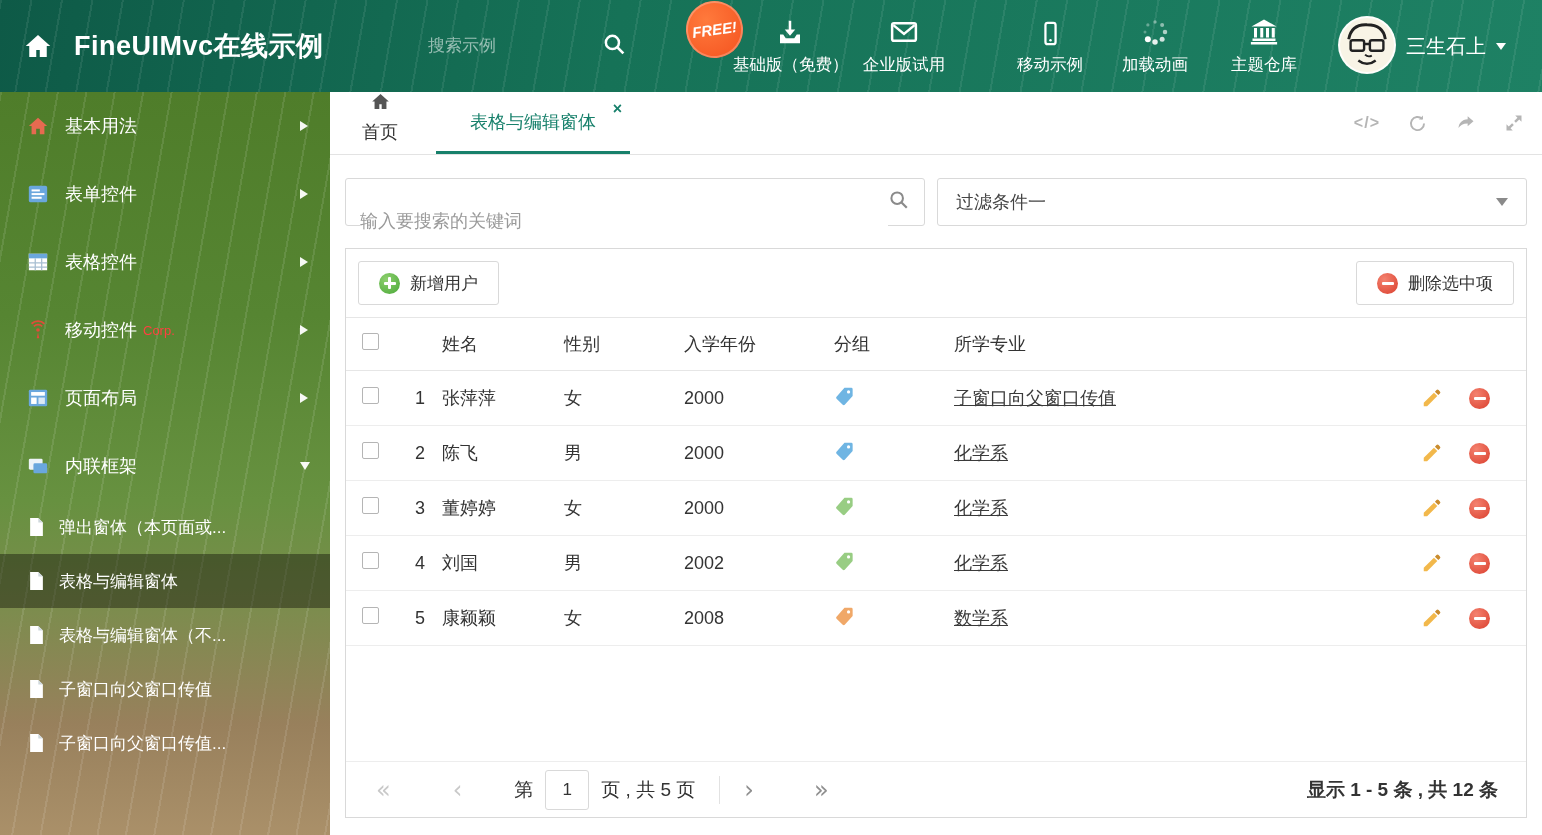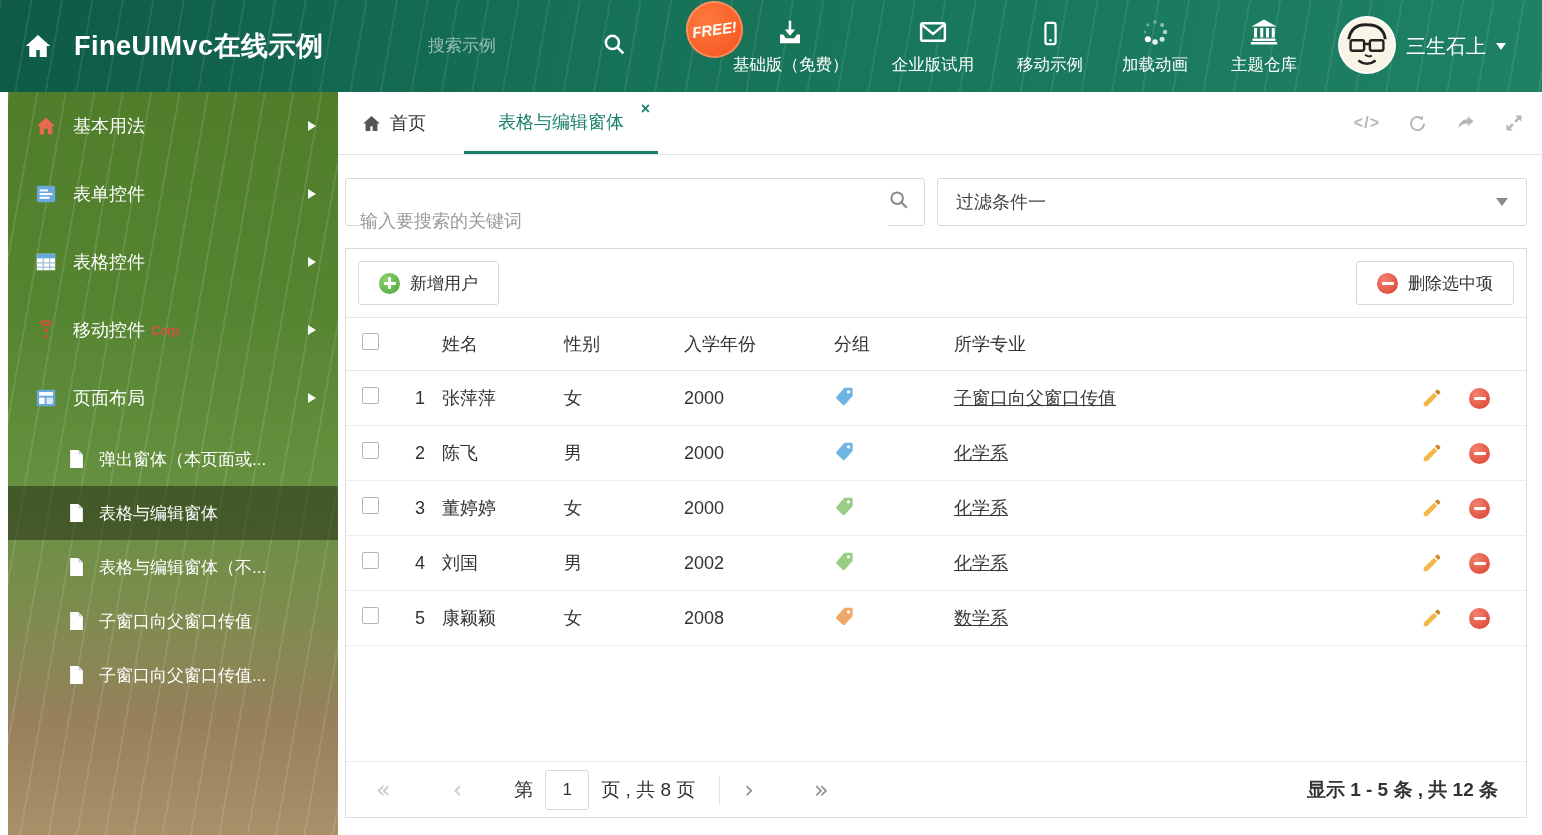--- a/index.html
+++ b/index.html
@@ -132,7 +132,7 @@
     </div>
     <div class="hlabel">基础版（免费）</div>
   </div>
-  <div class="hnav" style="left:873px;width:120px">
+  <div class="hnav" style="left:844px;width:120px">
     <div class="hicon">
       <svg viewBox="0 0 24 24" width="30" height="30">
           <rect x="2.5" y="5" width="19" height="14" rx="1.5" fill="none" stroke="#fff" stroke-width="2"></rect>

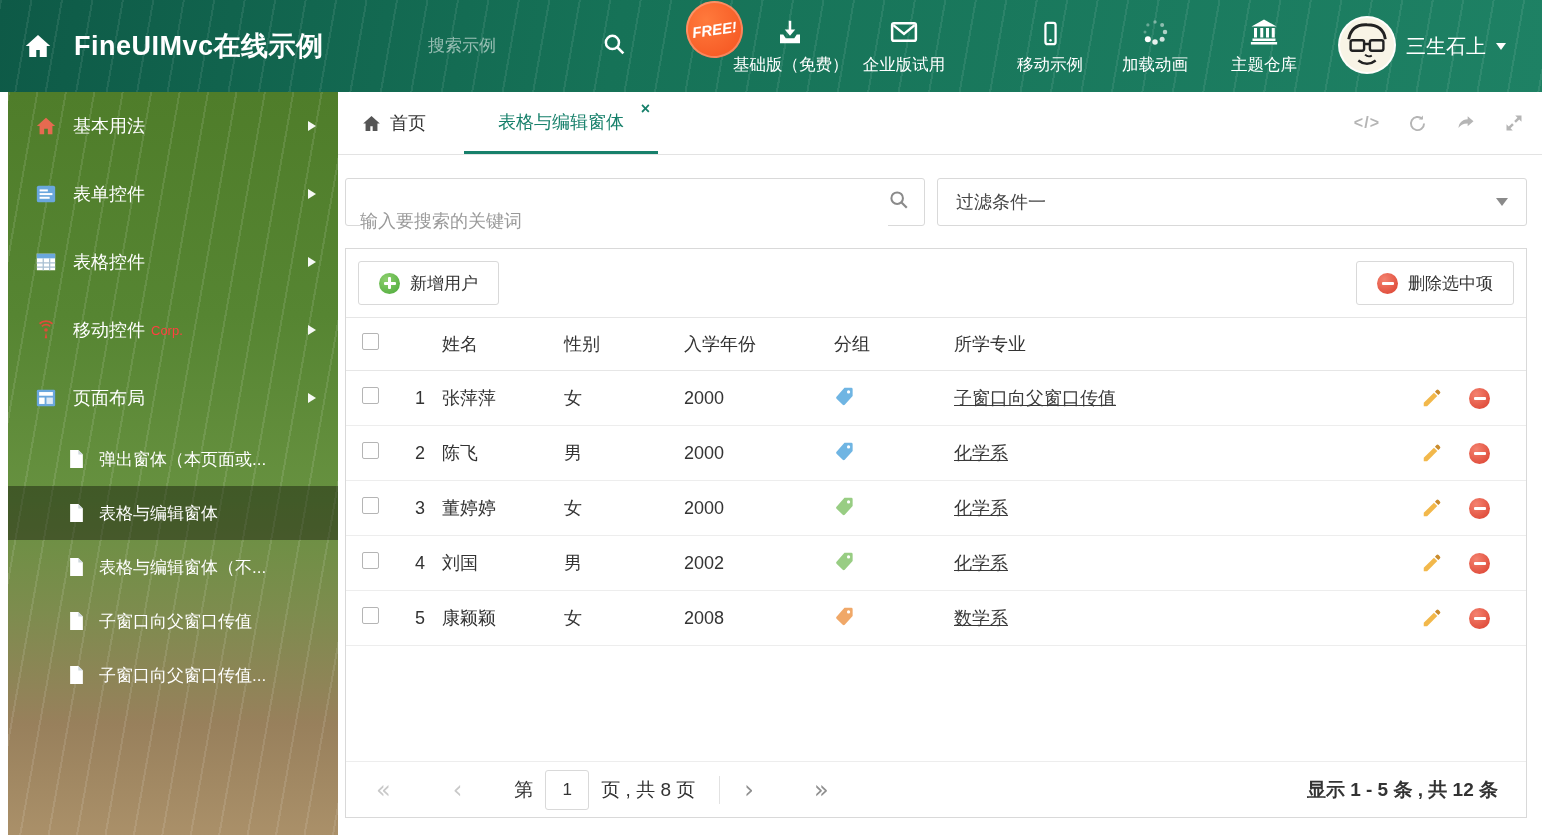--- a/index.html
+++ b/index.html
@@ -36,7 +36,6 @@
     background:
       repeating-linear-gradient(100deg, rgba(255,255,255,.10) 0 2px, transparent 2px 28px),
       linear-gradient(180deg,#4f7d2a 0%,#568532 30%,#679140 55%,#7d8c4e 70%,#98805c 85%,#aa9069 100%);
-    margin-left: 8px;
   }
   .snav-item{ height:68px; display:flex; align-items:center; padding-left:26px; color:#fff; font-size:18px; cursor:pointer; }
   .snav-item .sicon{ width:24px; height:24px; margin-right:15px; display:flex; align-items:center; justify-content:center; }

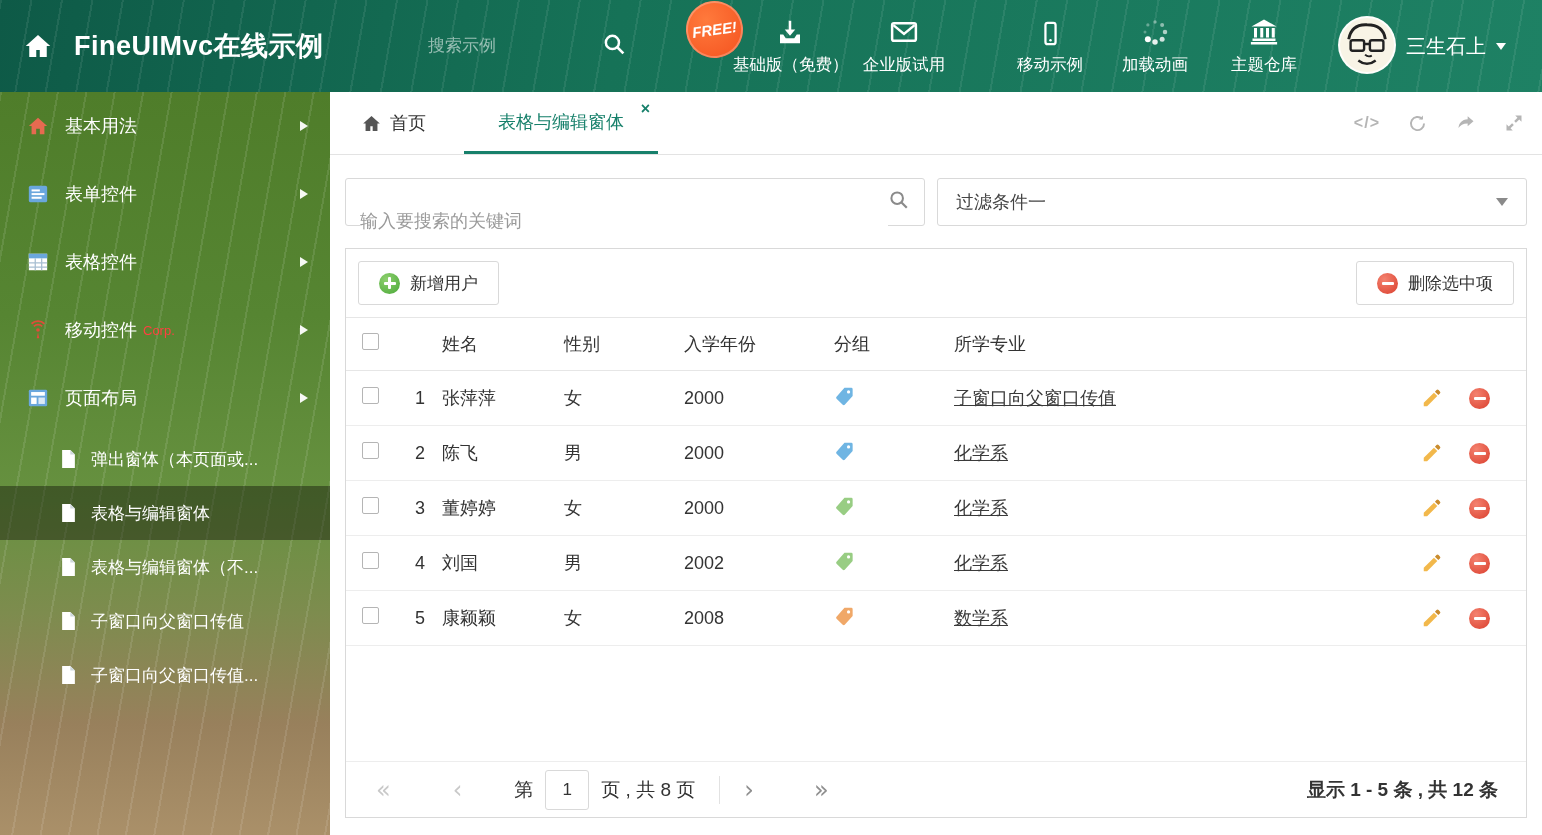--- a/index.html
+++ b/index.html
@@ -50,7 +50,7 @@
   .main{ position:absolute; left:330px; top:92px; width:1212px; height:743px; background:#fff; }
 
   .tabbar{ height:63px; border-bottom:1px solid #e3e3e3; position:relative; display:flex; align-items:stretch; }
-  .tab-home{ margin-left:32px; display:flex; align-items:center; gap:9px; font-size:18px; color:#333; cursor:pointer; }
+  .tab-home{ margin-left:32px; display:flex; align-items:center; gap:9px; font-size:18px; color:#333; cursor:pointer;flex-direction:column; }
   .tab-active{ margin-left:38px; padding:0 34px; display:flex; align-items:center; color:#17806b; font-size:18px;
     border-bottom:3px solid #17806b; position:relative; cursor:pointer; }
   .tab-close{ position:absolute; top:9px; right:8px; color:#17806b; font-size:16px; font-weight:bold; line-height:1; cursor:pointer; }

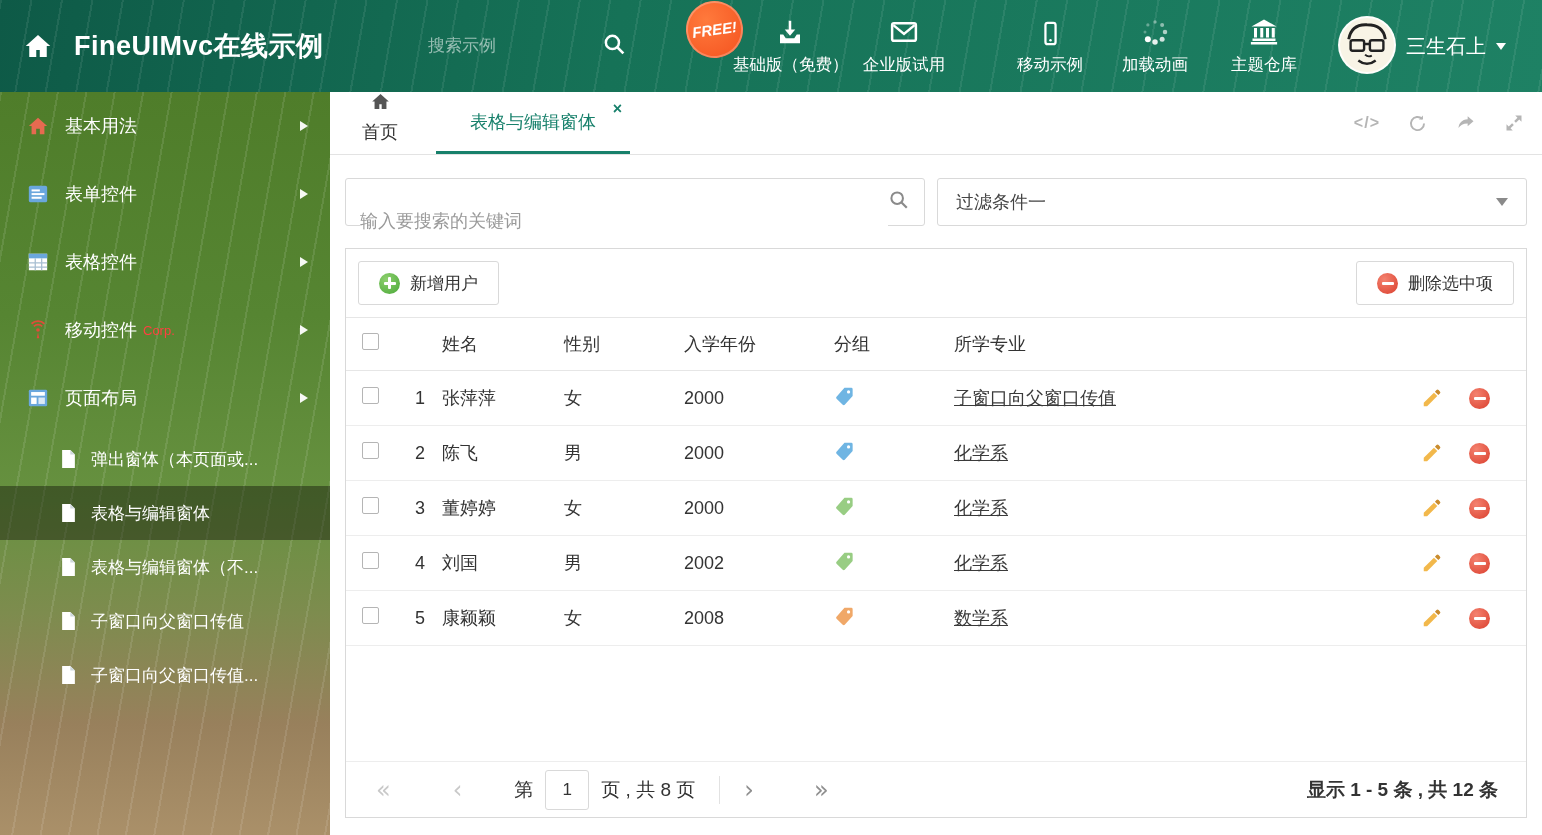--- a/index.html
+++ b/index.html
@@ -252,6 +252,16 @@
       </span>
     <span>页面布局</span>
     <span class="arrow-r"></span>
+  </div>
+  <div class="snav-item">
+    <span class="sicon">
+        <svg viewBox="0 0 24 24" width="22" height="22">
+          <rect x="2" y="4" width="15" height="12" rx="1.5" fill="#eef4f8"></rect>
+          <rect x="7" y="9" width="15" height="11" rx="1.5" fill="#6aa7dd"></rect>
+        </svg>
+      </span>
+    <span>内联框架</span>
+    <span class="arrow-d"></span>
   </div>
 
   <div class="ssub-item">

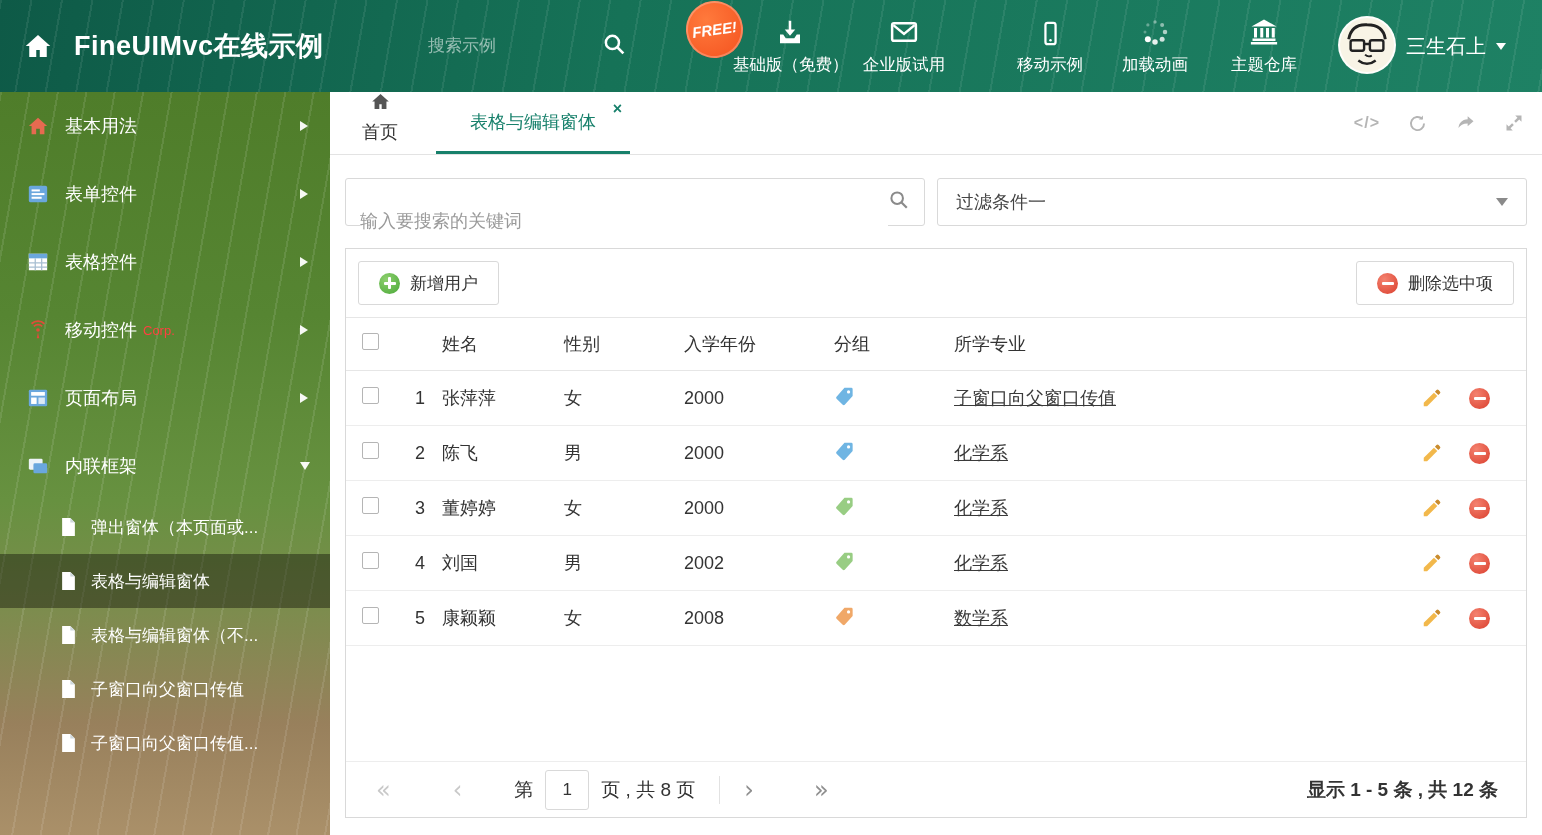--- a/index.html
+++ b/index.html
@@ -41,7 +41,7 @@
   .snav-item .sicon{ width:24px; height:24px; margin-right:15px; display:flex; align-items:center; justify-content:center; }
   .arrow-r{ width:0; height:0; border-left:8px solid rgba(255,255,255,.95); border-top:5.5px solid transparent; border-bottom:5.5px solid transparent; margin-left:auto; margin-right:22px; }
   .arrow-d{ width:0; height:0; border-top:8px solid rgba(255,255,255,.95); border-left:5.5px solid transparent; border-right:5.5px solid transparent; margin-left:auto; margin-right:20px; }
-  .ssub-item{ height:54px; display:flex; align-items:center; padding-left:60px; color:#fff; font-size:17px; cursor:pointer; white-space:nowrap; }
+  .ssub-item{ height:54px; display:flex; align-items:center; padding-left:28px; color:#fff; font-size:17px; cursor:pointer; white-space:nowrap; }
   .ssub-item .sicon{ width:18px; height:21px; margin-right:13px; }
   .ssub-item.active{ background:rgba(15,15,8,.42); }
   .corp-badge{ color:#ff4040; font-size:13px; margin-left:6px; }

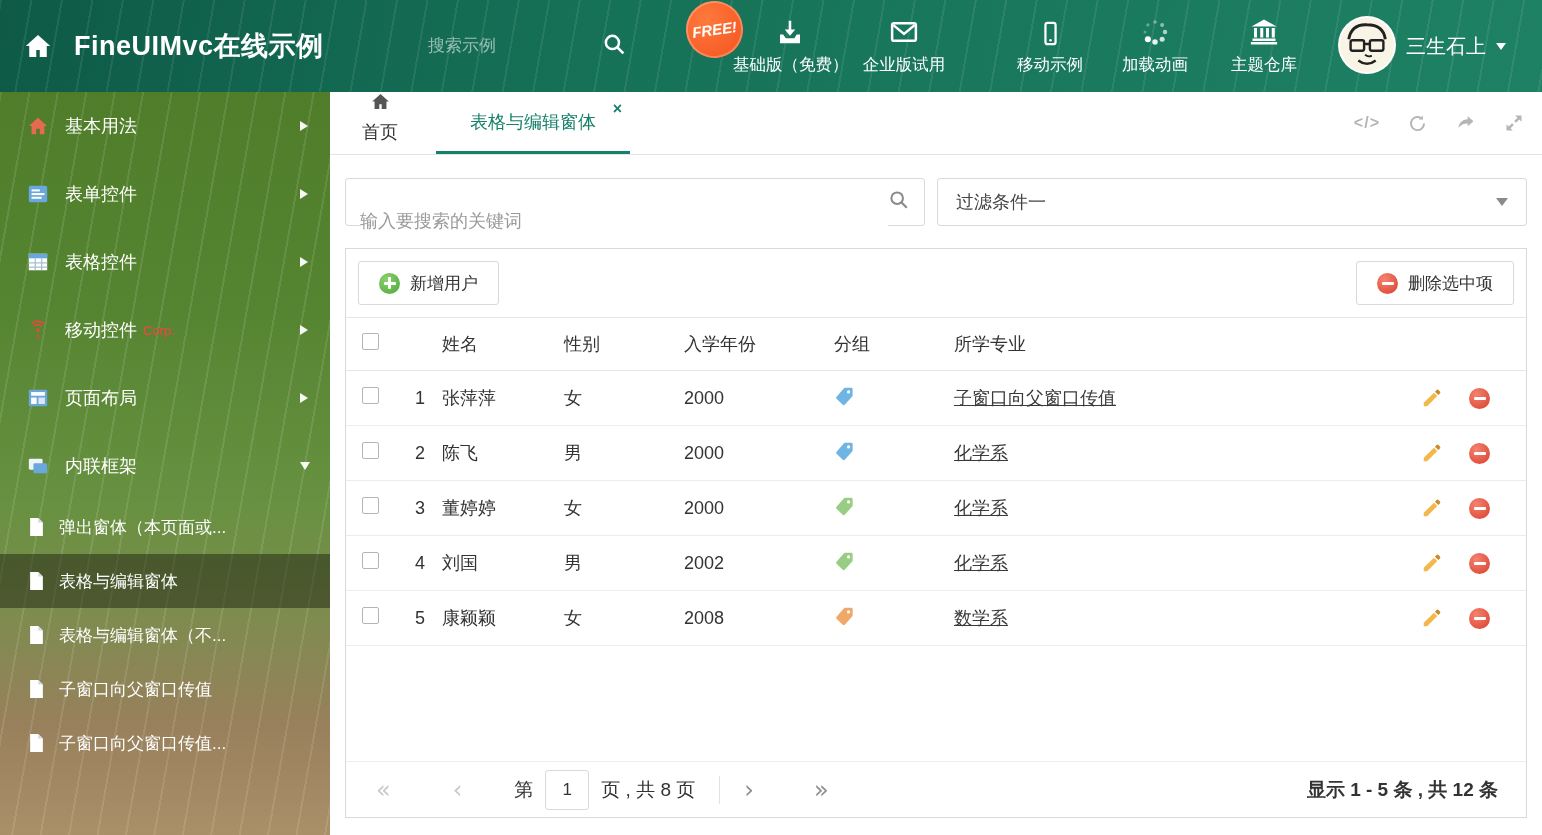--- a/index.html
+++ b/index.html
@@ -522,7 +522,7 @@
       <span class="pg-ic pg-dis pg-prev">‹</span>
       <span class="pg-label">第</span>
       <input class="pg-input" value="1" style="">
-      <span>页 , 共 8 页</span>
+      <span>页 , 共 5 页</span>
       <span class="vdiv"></span>
       <span class="pg-ic pg-en pg-next">›</span>
       <span class="pg-ic pg-en pg-last">»</span>

